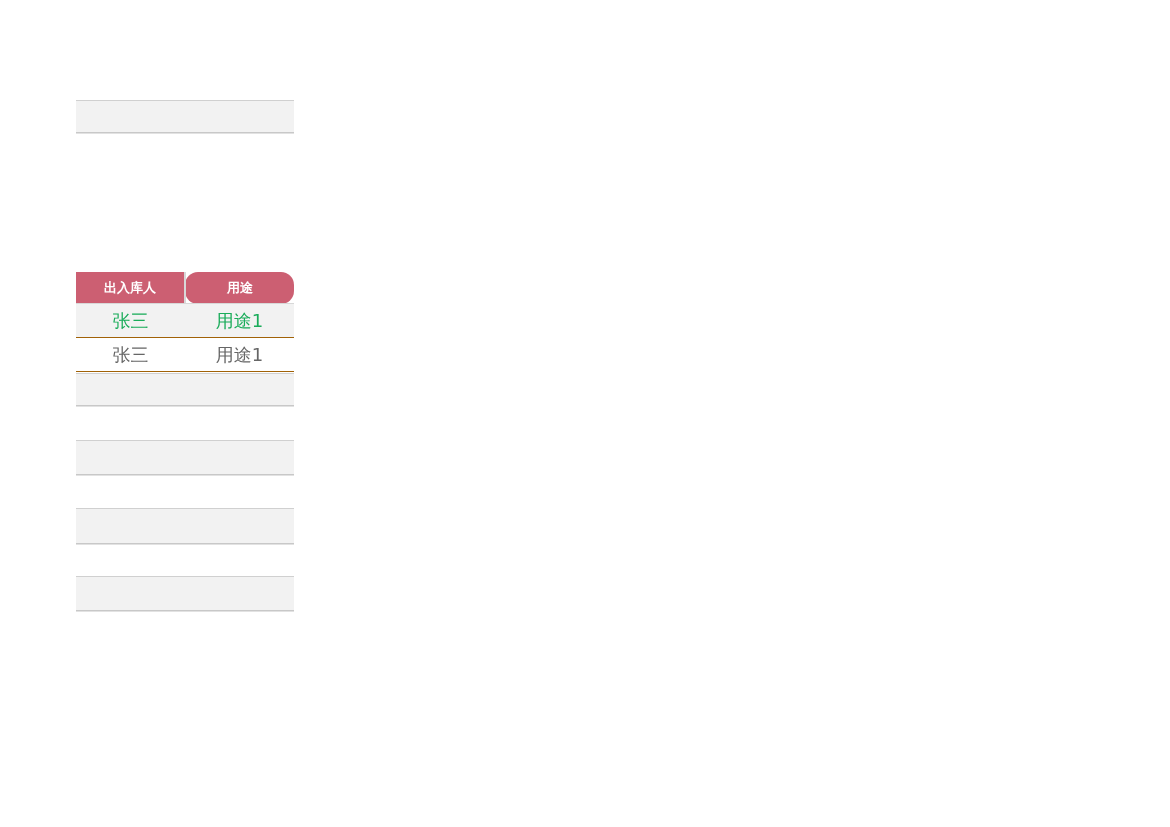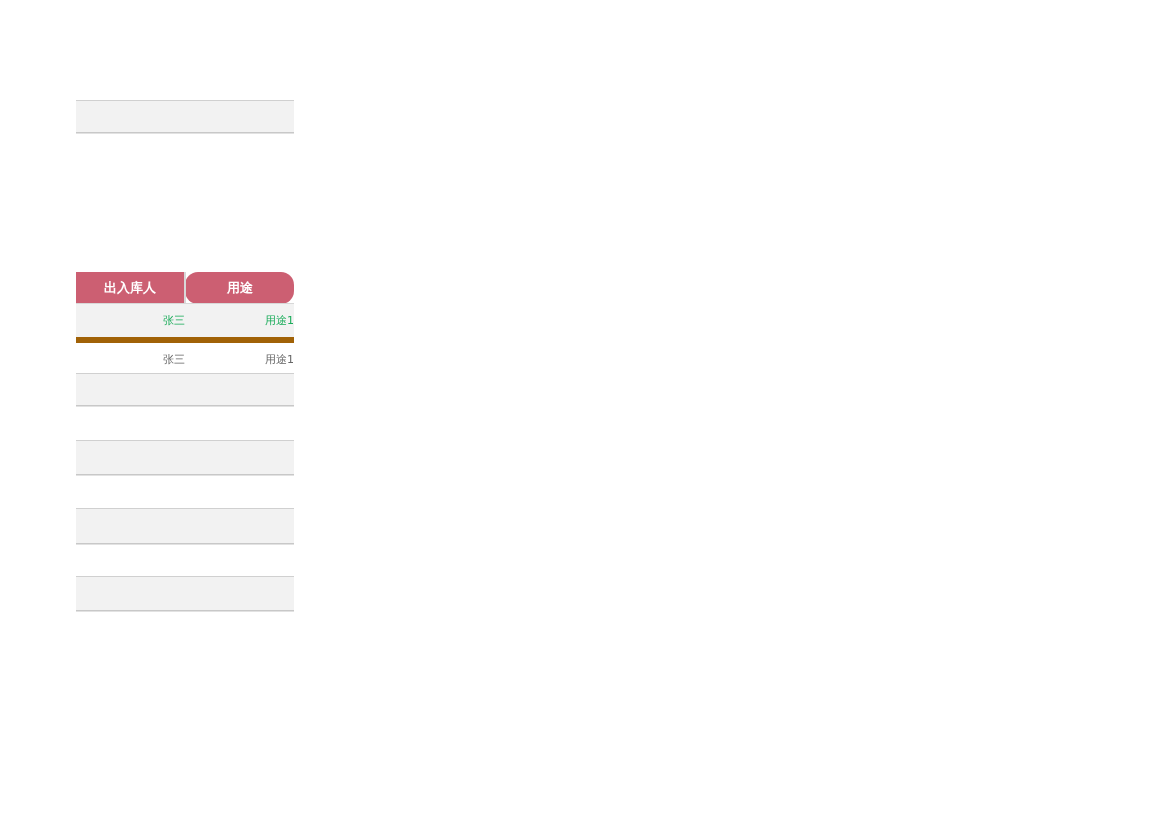--- a/index.html
+++ b/index.html
@@ -82,10 +82,9 @@
   table.data-table tbody td {
     height: 33px;
     line-height: 33px;
-    font-size: 11px;
+    font-size: 18px;
     padding: 0;
-    border-bottom: 6px solid #a16207;
-    text-align: right;
+    border-bottom: 1px solid #a16207;
   }
 
   tr.row-highlight td {

